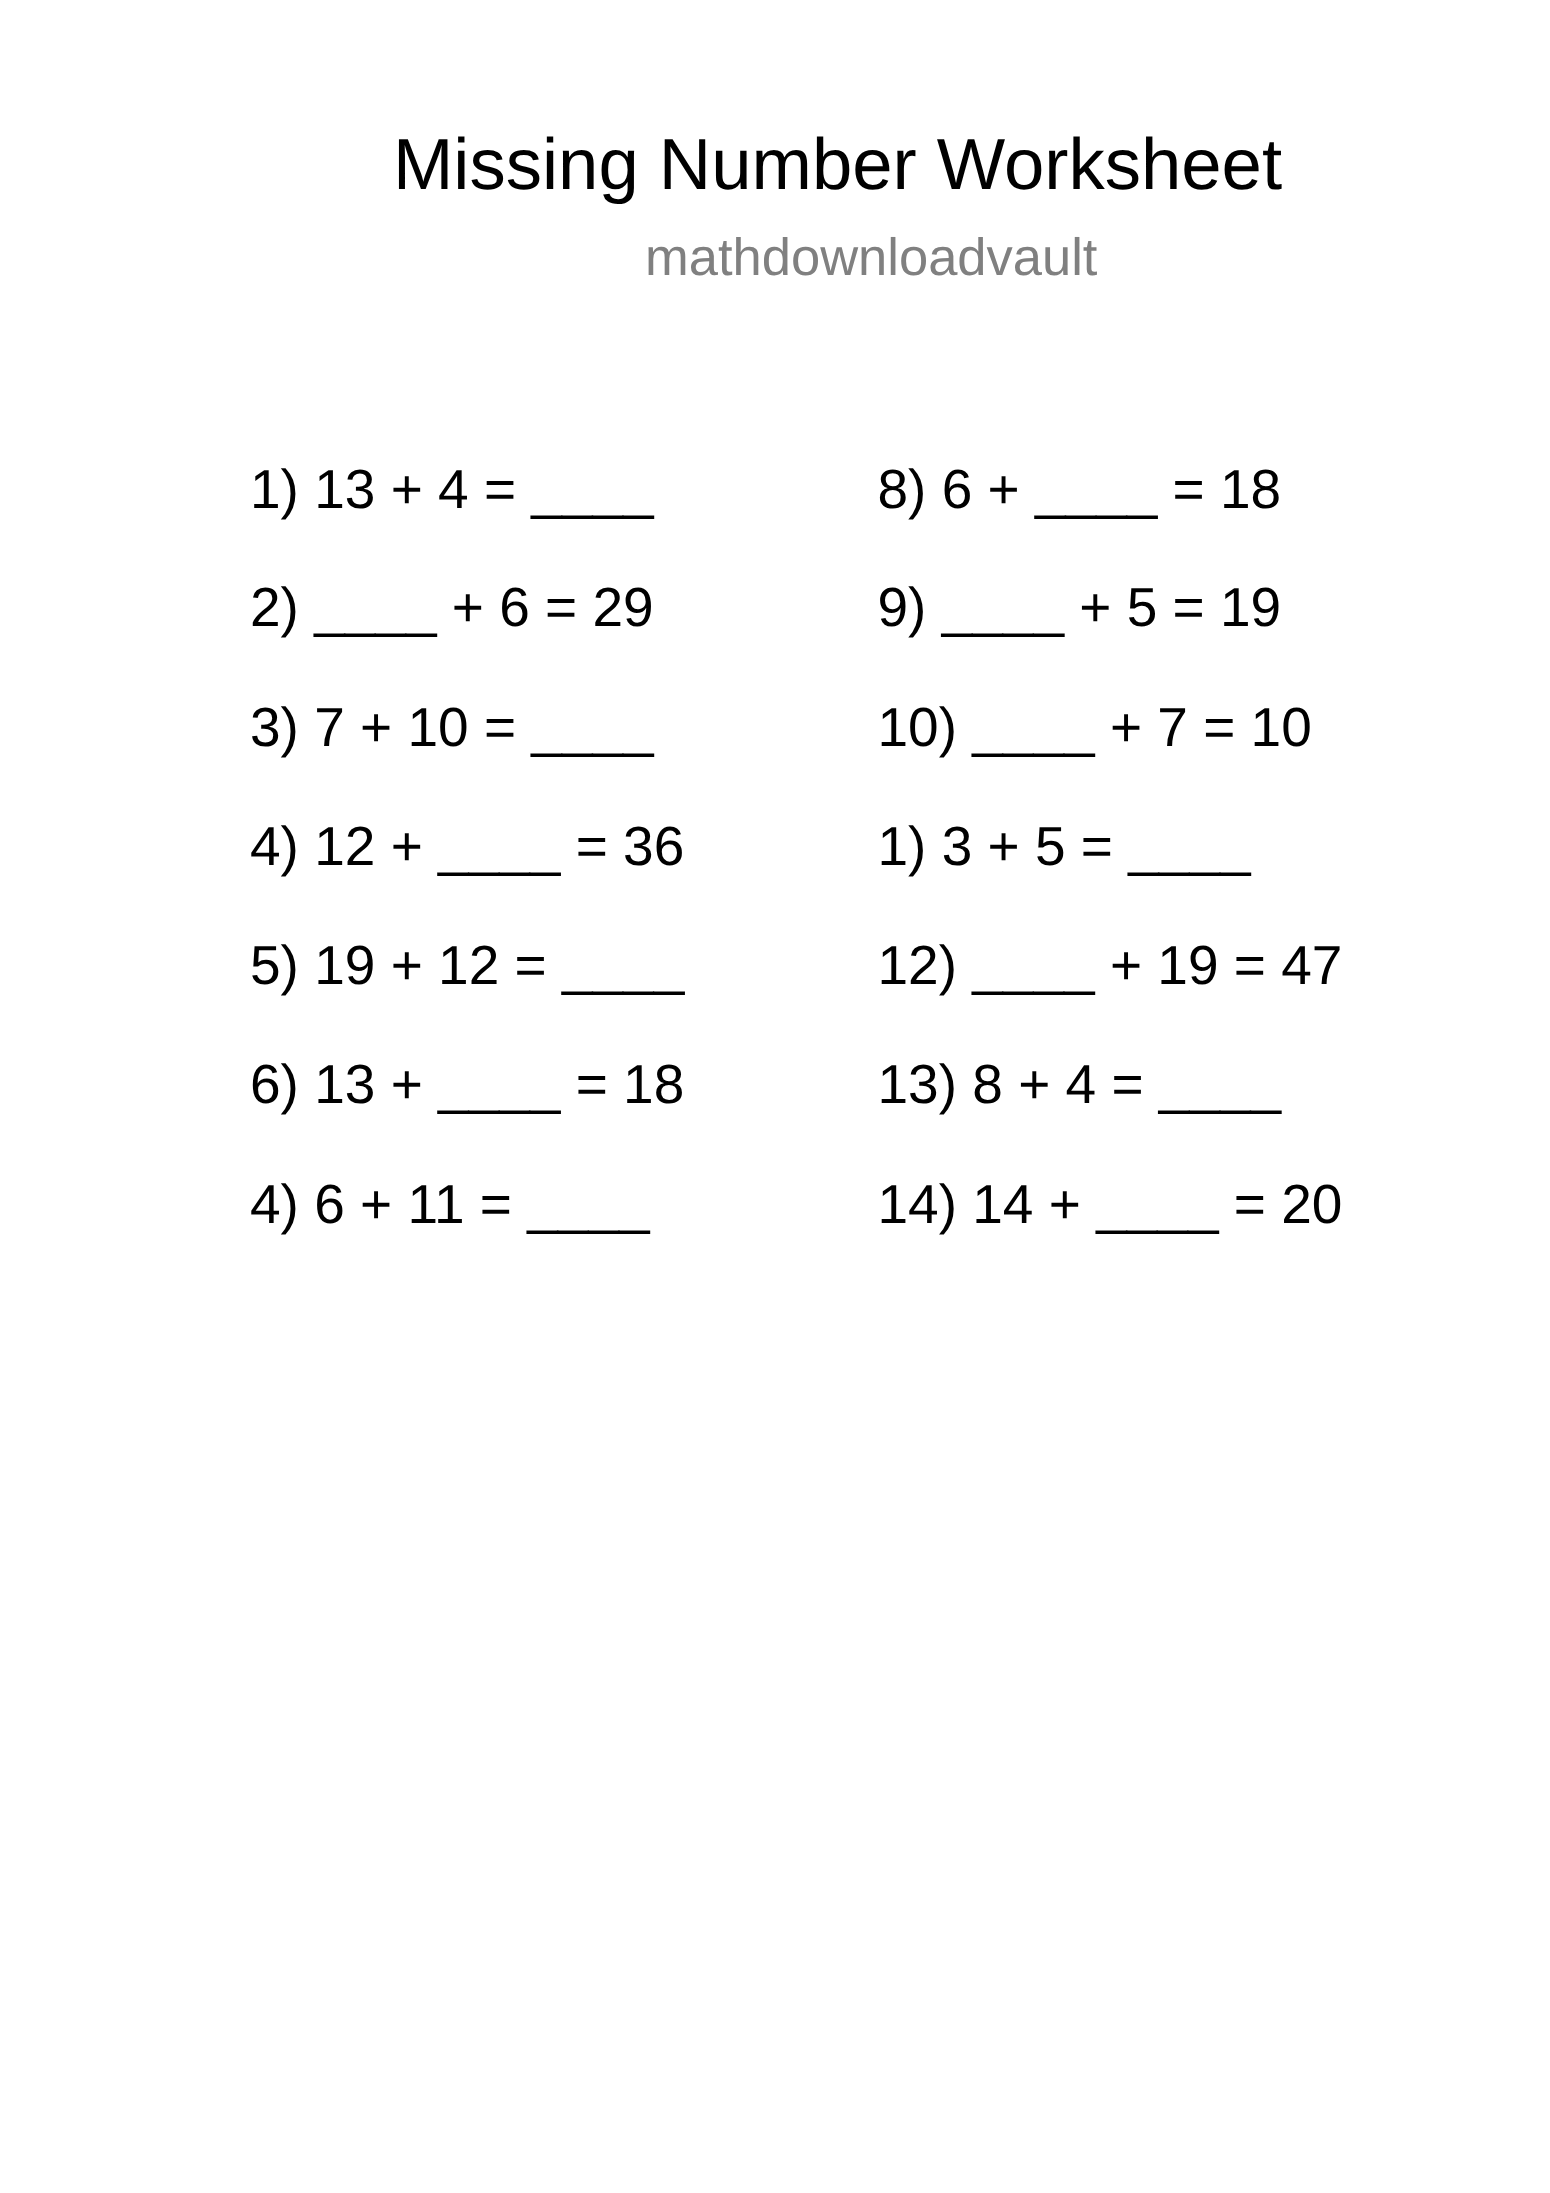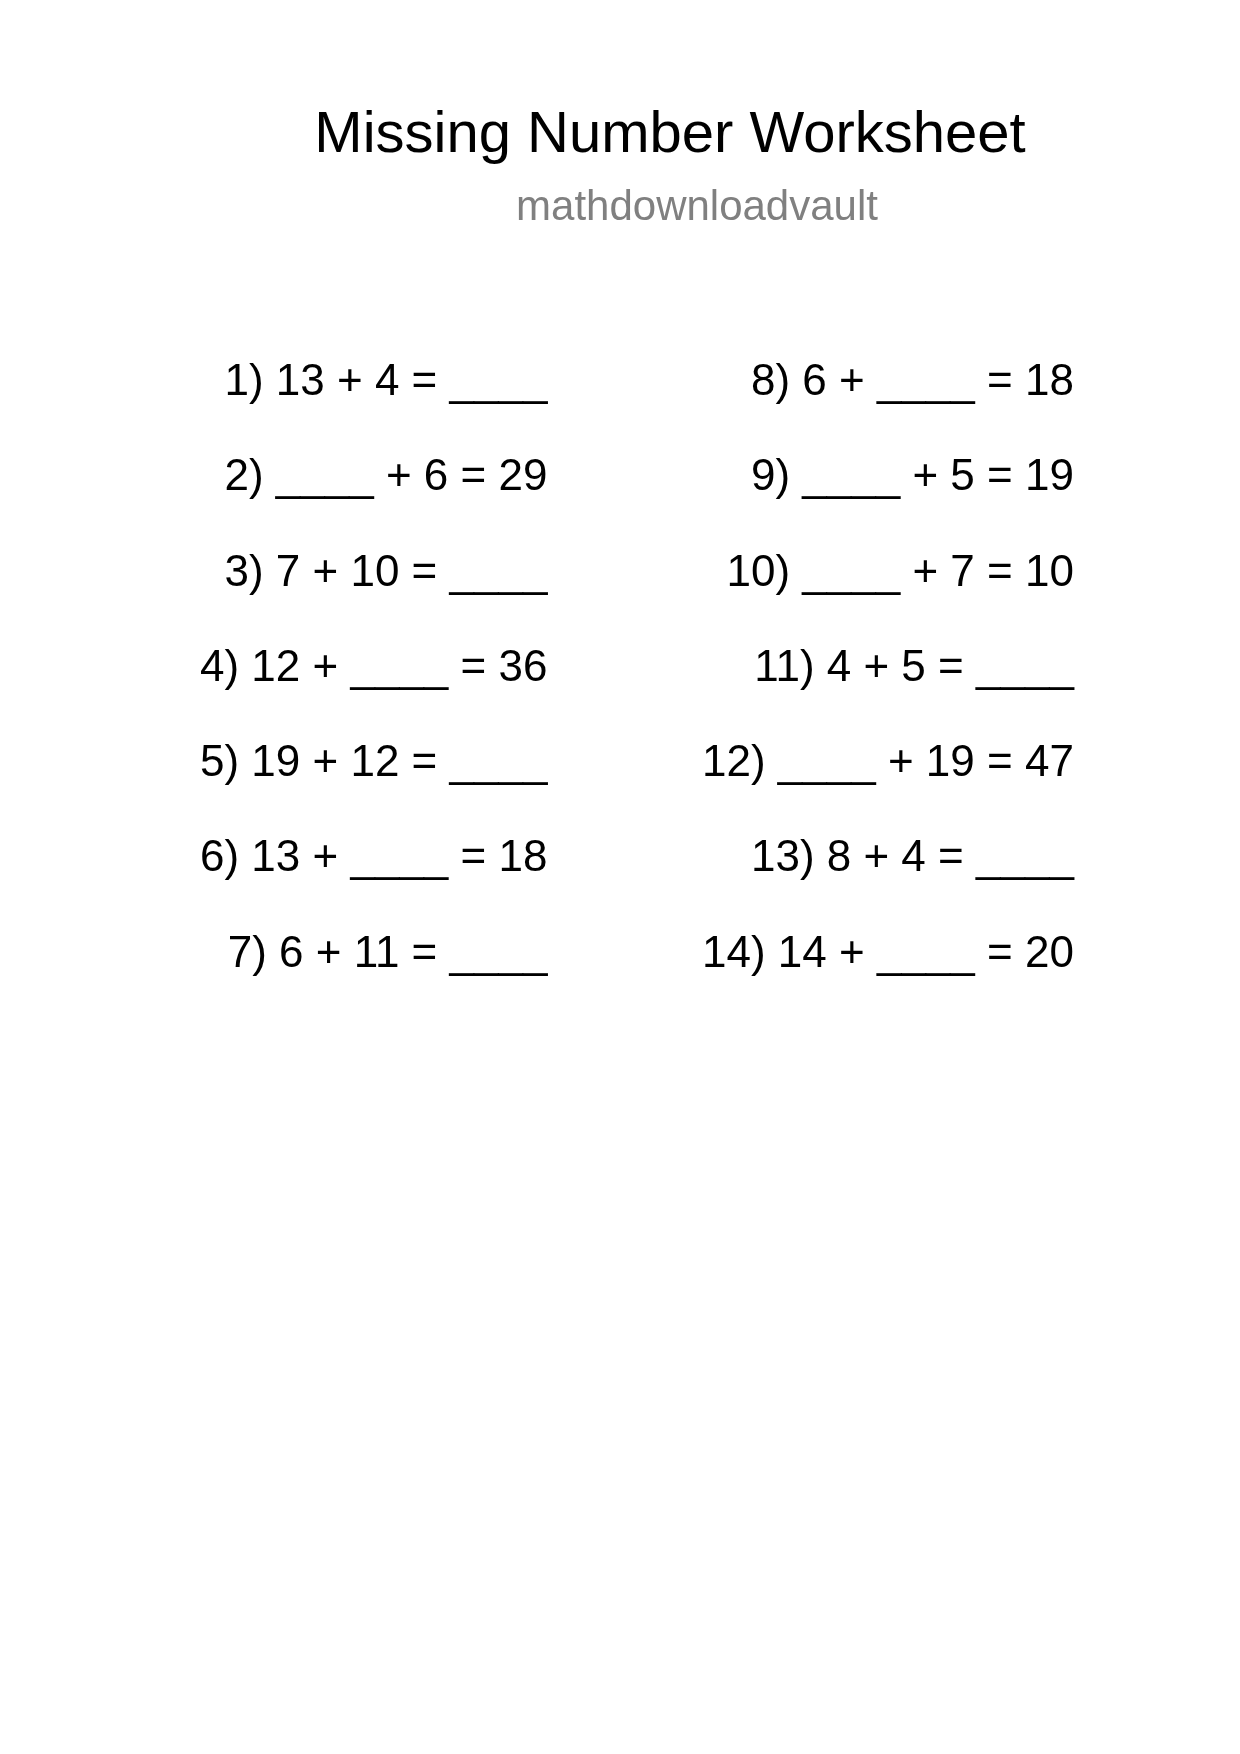--- a/index.html
+++ b/index.html
@@ -6,7 +6,7 @@
   body { width: 1240px; height: 1754px; position: relative; overflow: hidden; font-family: "Liberation Sans", sans-serif; color: #000; }
   .title { position: absolute; left: 0; width: 1340px; top: 96px; text-align: center; font-size: 58px; line-height: 72px; }
   .subtitle { position: absolute; left: 0; width: 1394px; top: 180px; text-align: center; font-size: 42px; line-height: 52px; color: #808080; }
-  .col { position: absolute; top: 352px; text-align: right; }
+  .col { position: absolute; top: 364px; }
   .col.left { left: 200px; }
   .col.right { left: 702px; }
   .problem { height: 95.3px; font-size: 44px; line-height: 56px; white-space: pre; }

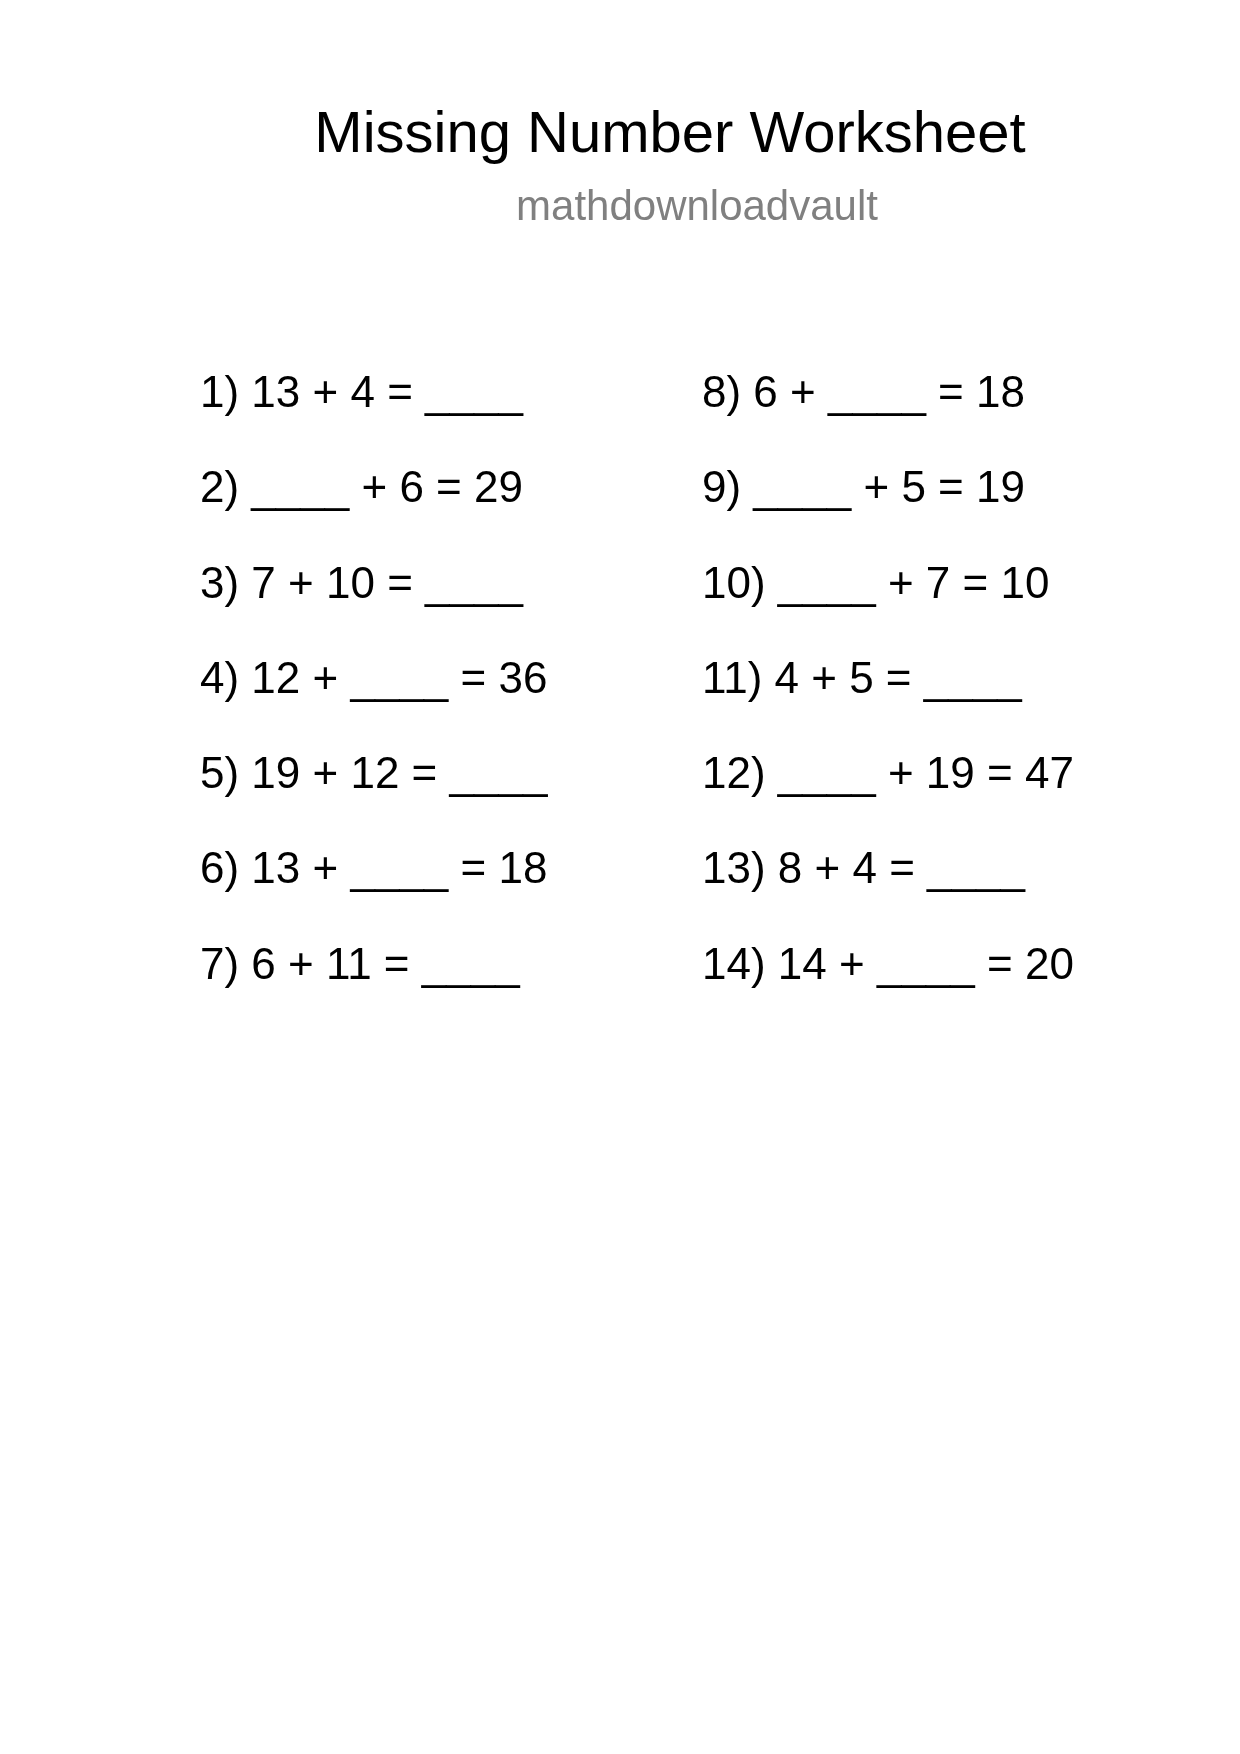--- a/index.html
+++ b/index.html
@@ -31,7 +31,7 @@
   <div class="problem">8) 6 + ____ = 18</div>
   <div class="problem">9) ____ + 5 = 19</div>
   <div class="problem">10) ____ + 7 = 10</div>
-  <div class="problem">11) 4 + 5 = ____</div>
+  <div class="problem">1) 3 + 5 = ____</div>
   <div class="problem">12) ____ + 19 = 47</div>
   <div class="problem">13) 8 + 4 = ____</div>
   <div class="problem">14) 14 + ____ = 20</div>

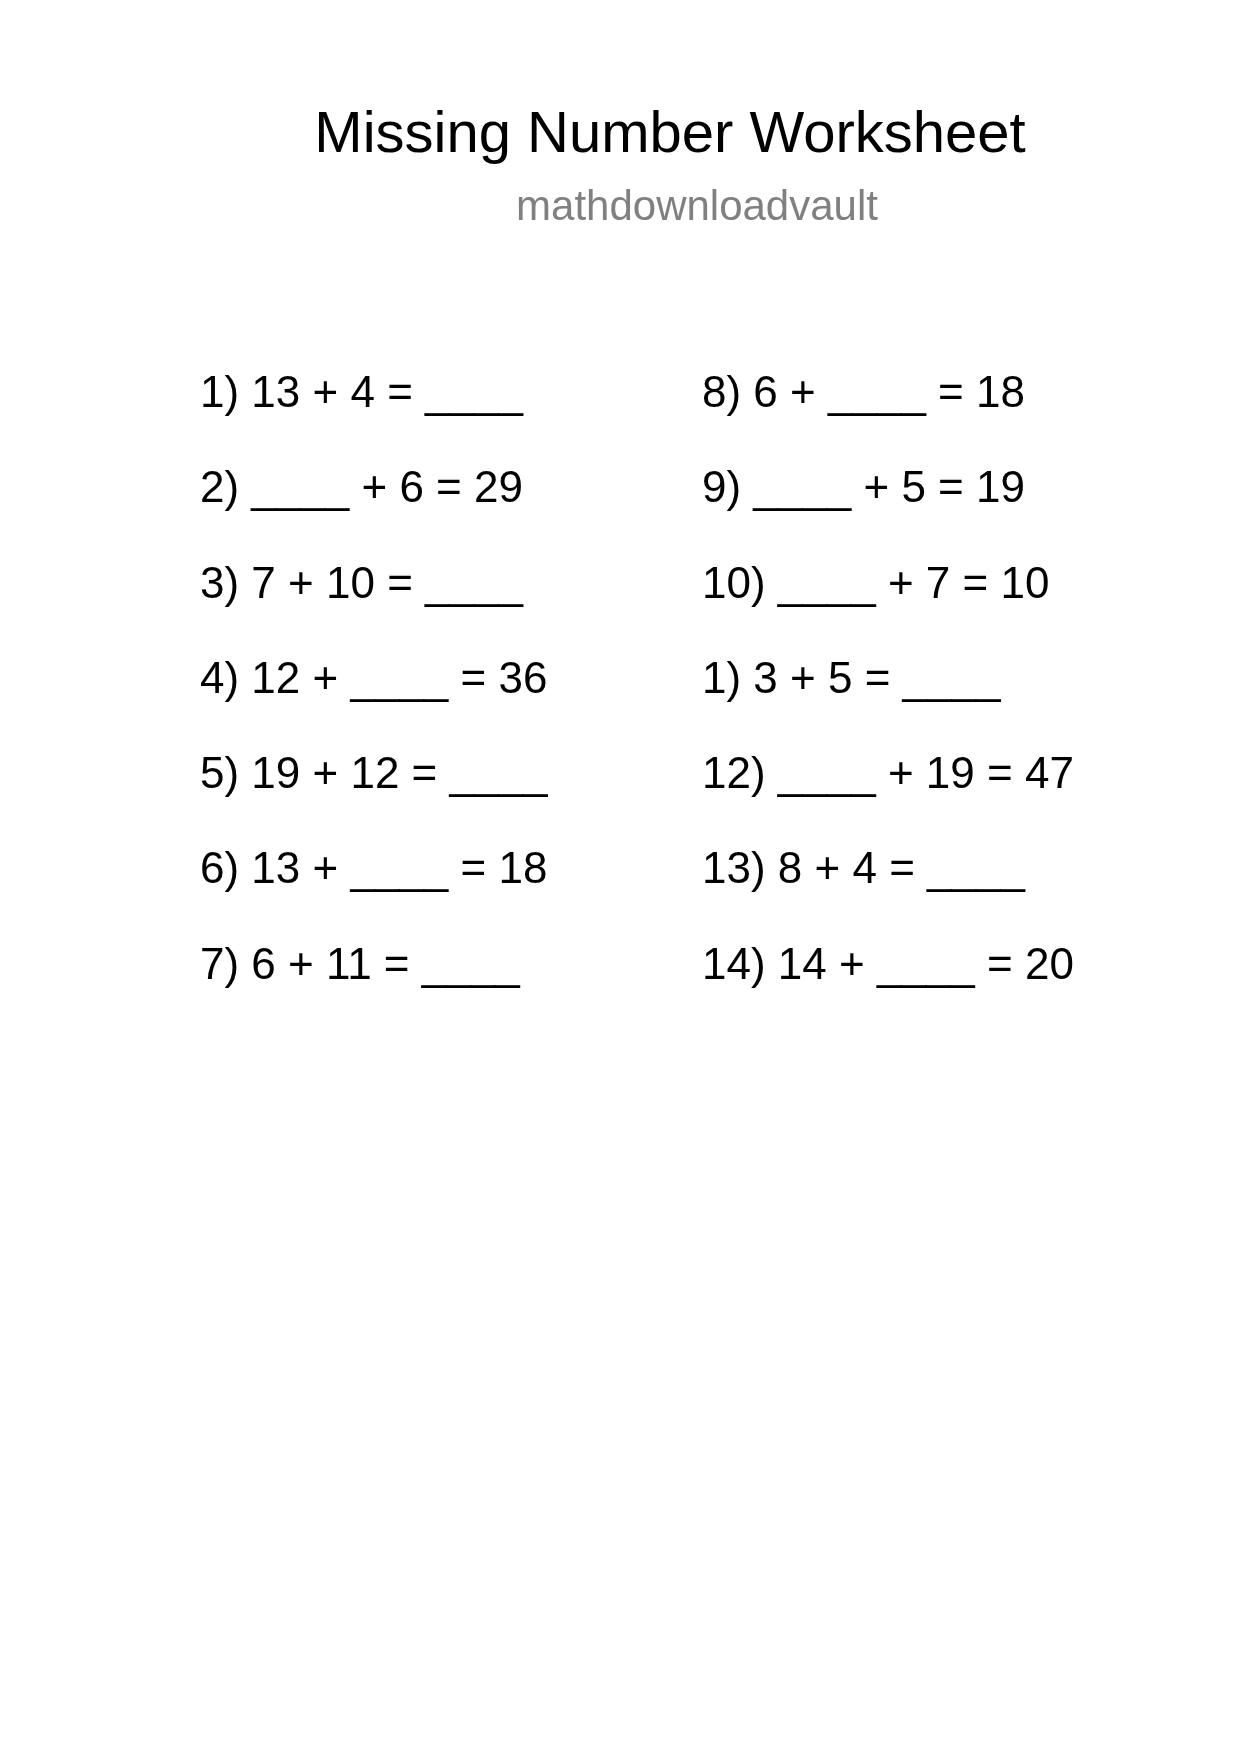--- a/index.html
+++ b/index.html
@@ -24,7 +24,7 @@
   <div class="problem">4) 12 + ____ = 36</div>
   <div class="problem">5) 19 + 12 = ____</div>
   <div class="problem">6) 13 + ____ = 18</div>
-  <div class="problem">7) 6 + 11 = ____</div>
+  <div class="problem">4) 6 + 11 = ____</div>
 </div>
 
 <div class="col right">

